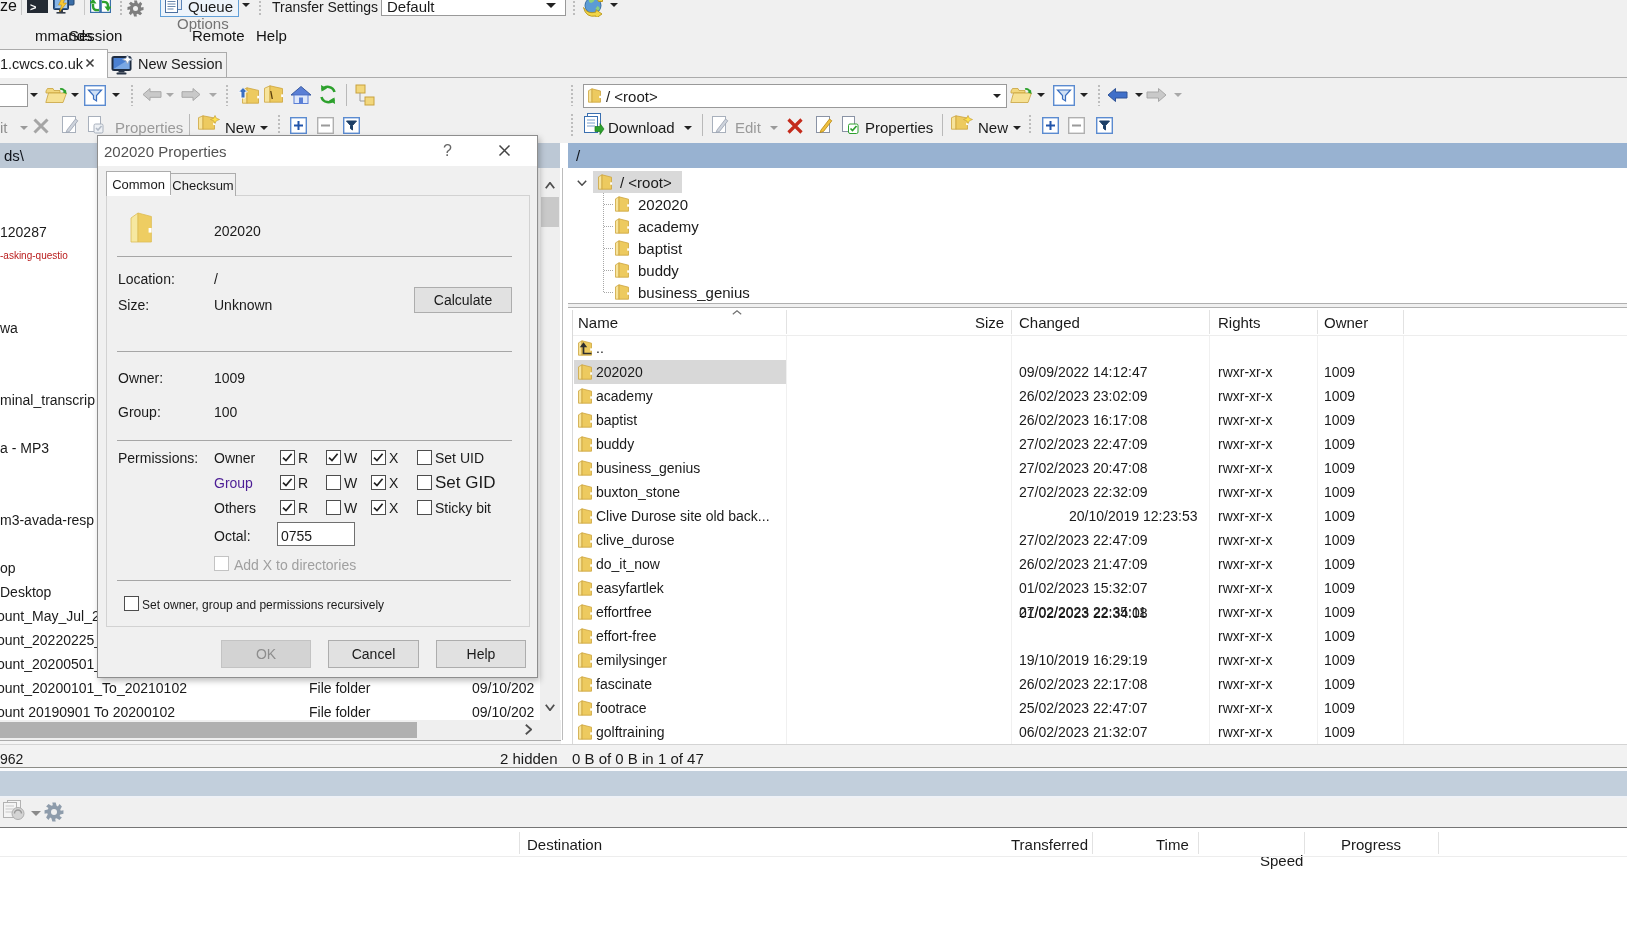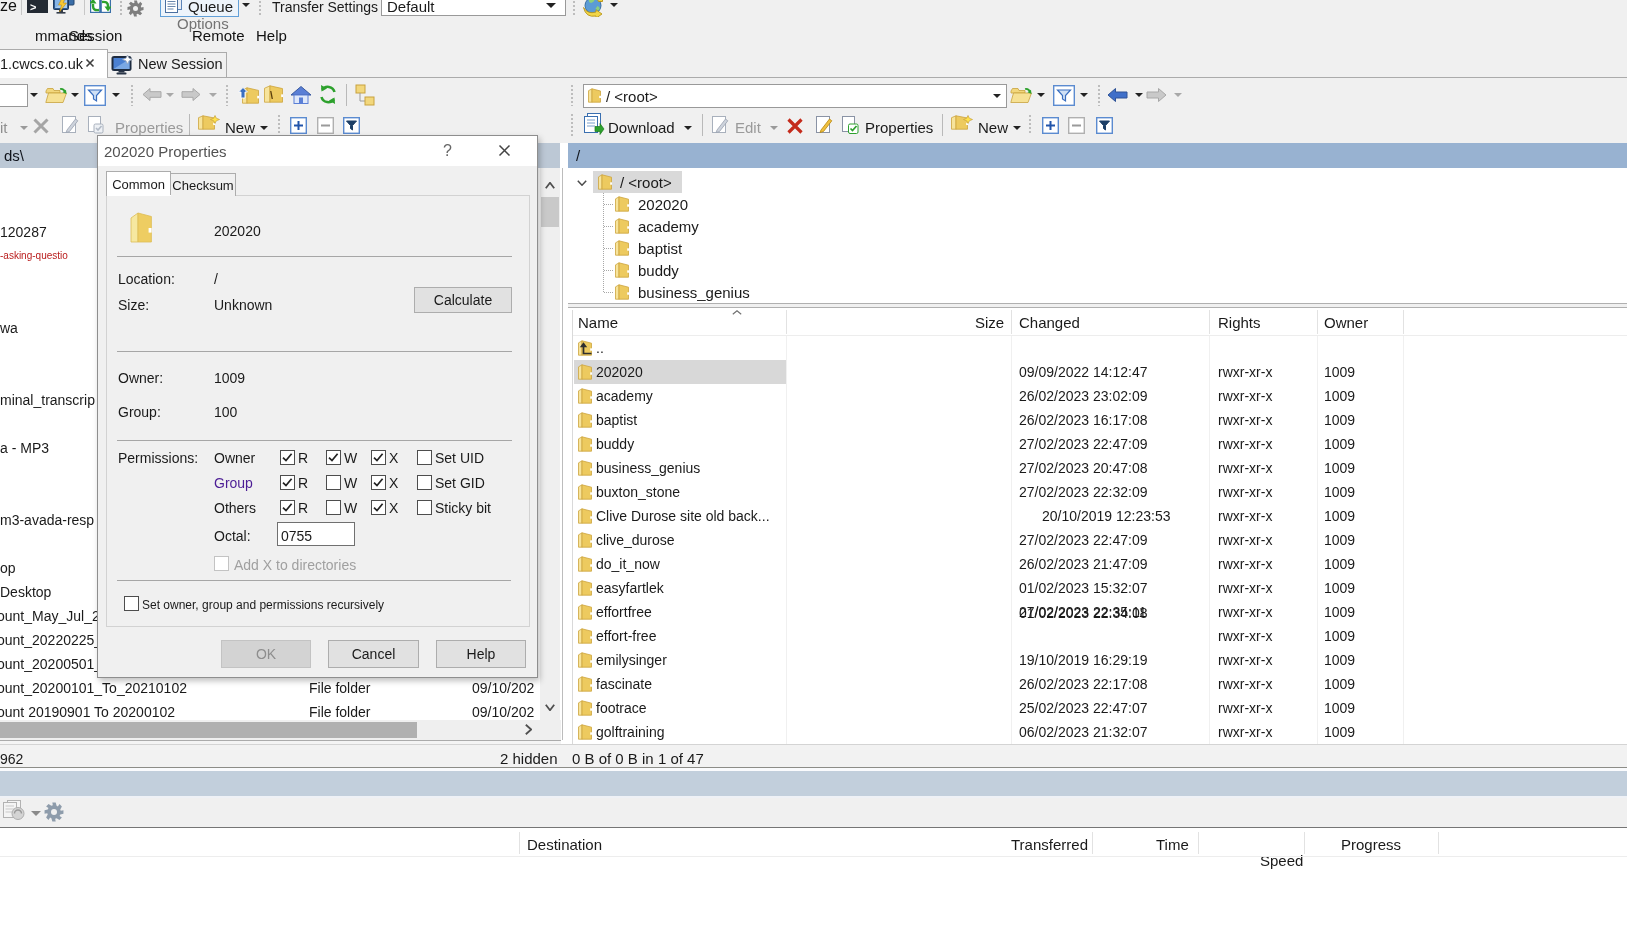--- a/index.html
+++ b/index.html
@@ -625,7 +625,7 @@
 <svg class="a" style="left:417px;top:475px" width="15" height="15" viewBox="0 0 15 15">
       <rect x="0.5" y="0.5" width="14" height="14" fill="#fff" stroke="#4d4d4d"></rect>
     </svg>
-<div class="a" style="left:435px;top:474px;font-size:14px;color:#1a1a1a;line-height:18px;white-space:nowrap;">Set GID</div>
+<div class="a" style="left:435px;top:474px;font-size:17px;color:#1a1a1a;line-height:18px;white-space:nowrap;">Set GID</div>
 <div class="a" style="left:214px;top:499px;font-size:14px;color:#1a1a1a;line-height:18px;white-space:nowrap;">Others</div>
 <svg class="a" style="left:280px;top:500px" width="15" height="15" viewBox="0 0 15 15">
       <rect x="0.5" y="0.5" width="14" height="14" fill="#fff" stroke="#4d4d4d"></rect>

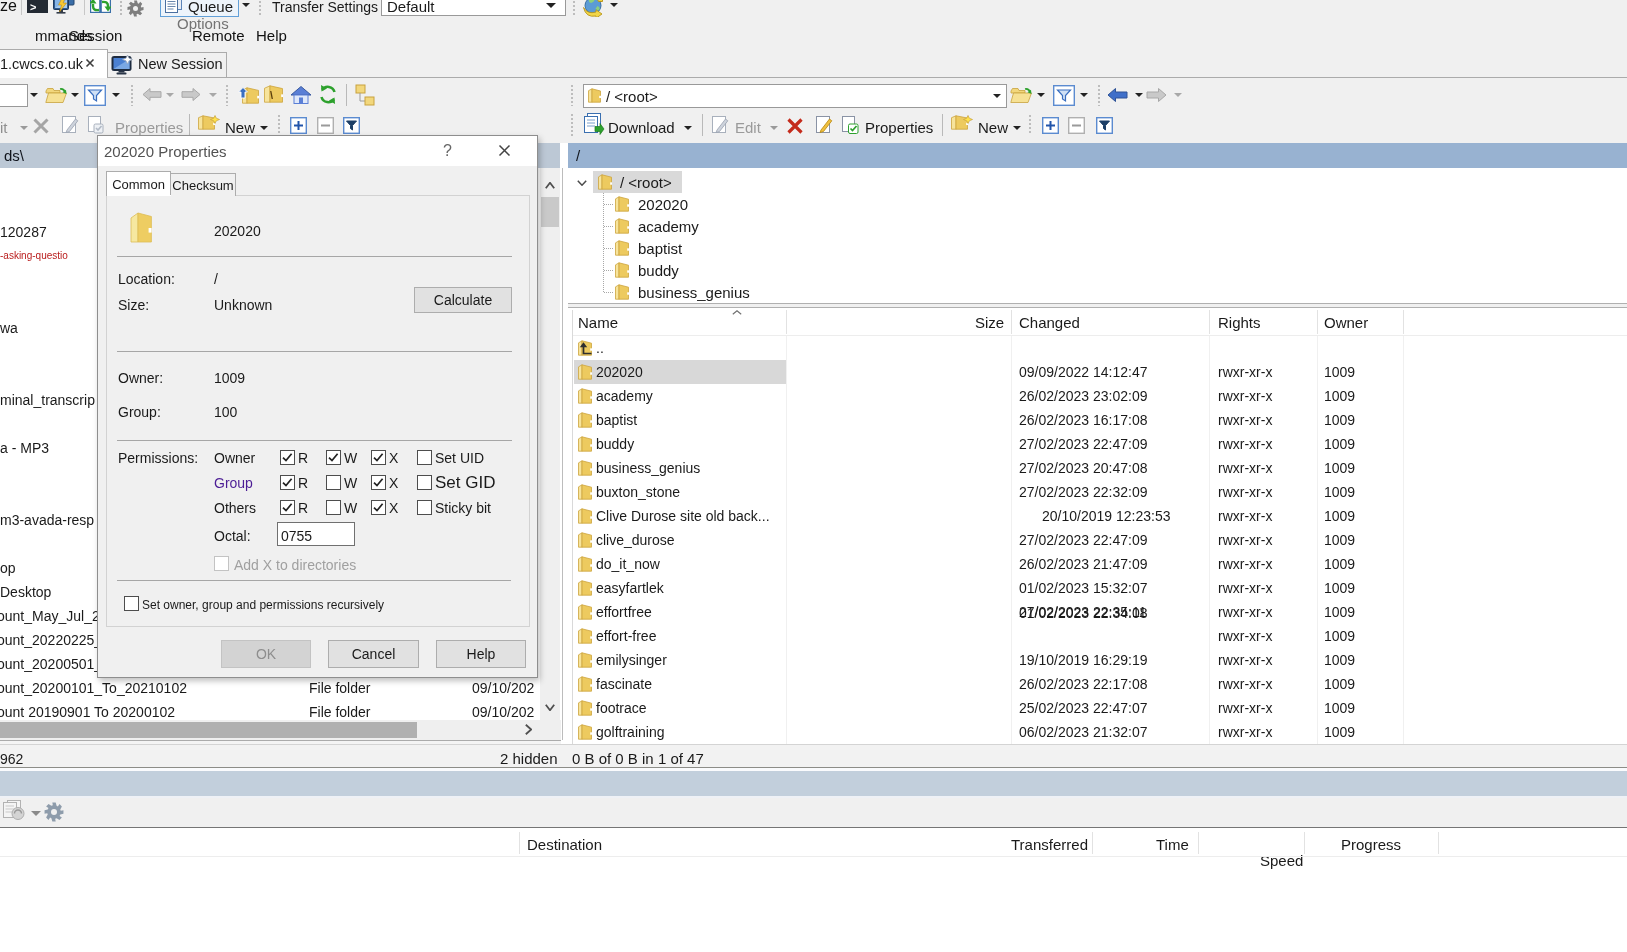--- a/index.html
+++ b/index.html
@@ -437,7 +437,7 @@
       <rect x="12.2" y="8.32" width="1.8" height="2.4" fill="#fff"></rect>
     </svg>
 <div class="a" style="left:596px;top:507px;font-size:14px;color:#1a1a1a;line-height:18px;white-space:nowrap;">Clive Durose site old back...</div>
-<div class="a" style="left:1042px;top:507px;font-size:14px;color:#1a1a1a;line-height:18px;white-space:nowrap;">20/10/2019 12:23:53</div>
+<div class="a" style="left:1069px;top:507px;font-size:14px;color:#1a1a1a;line-height:18px;white-space:nowrap;">20/10/2019 12:23:53</div>
 <div class="a" style="left:1218px;top:507px;font-size:14px;color:#1a1a1a;line-height:18px;white-space:nowrap;">rwxr-xr-x</div>
 <div class="a" style="left:1324px;top:507px;font-size:14px;color:#1a1a1a;line-height:18px;white-space:nowrap;">1009</div>
 <svg class="a" style="left:578px;top:532px" width="14" height="16" viewBox="0 0 14 16">

